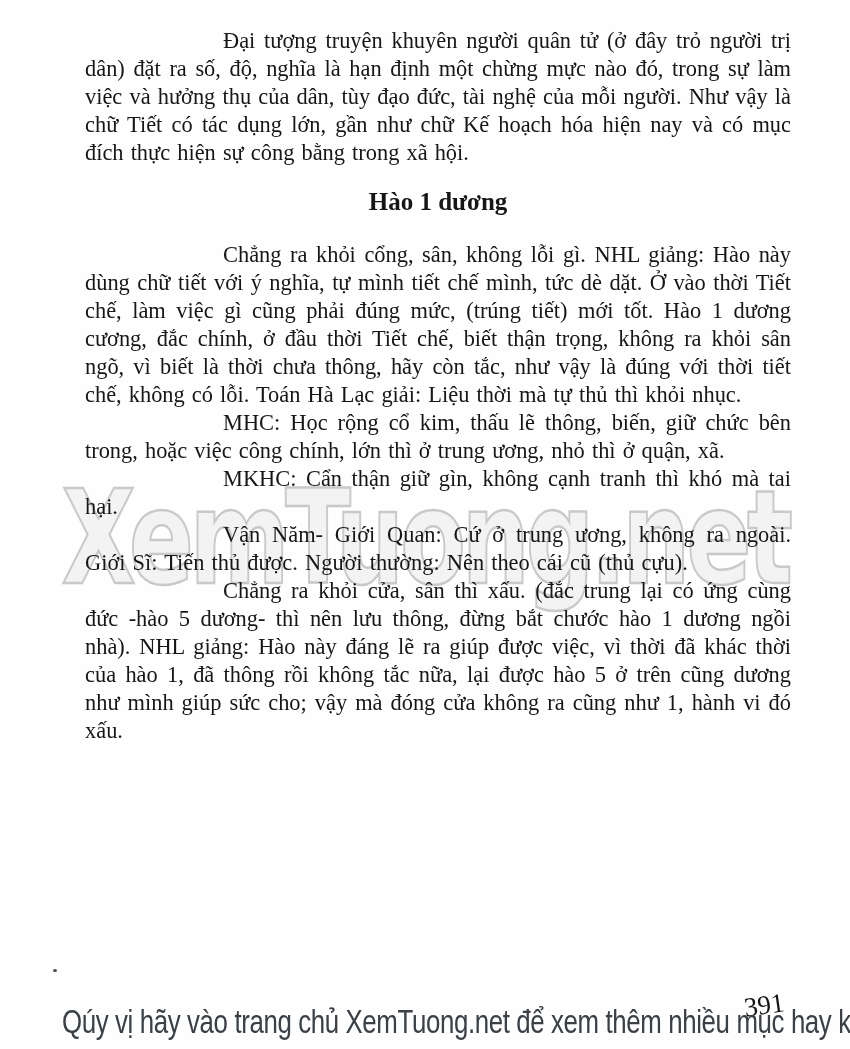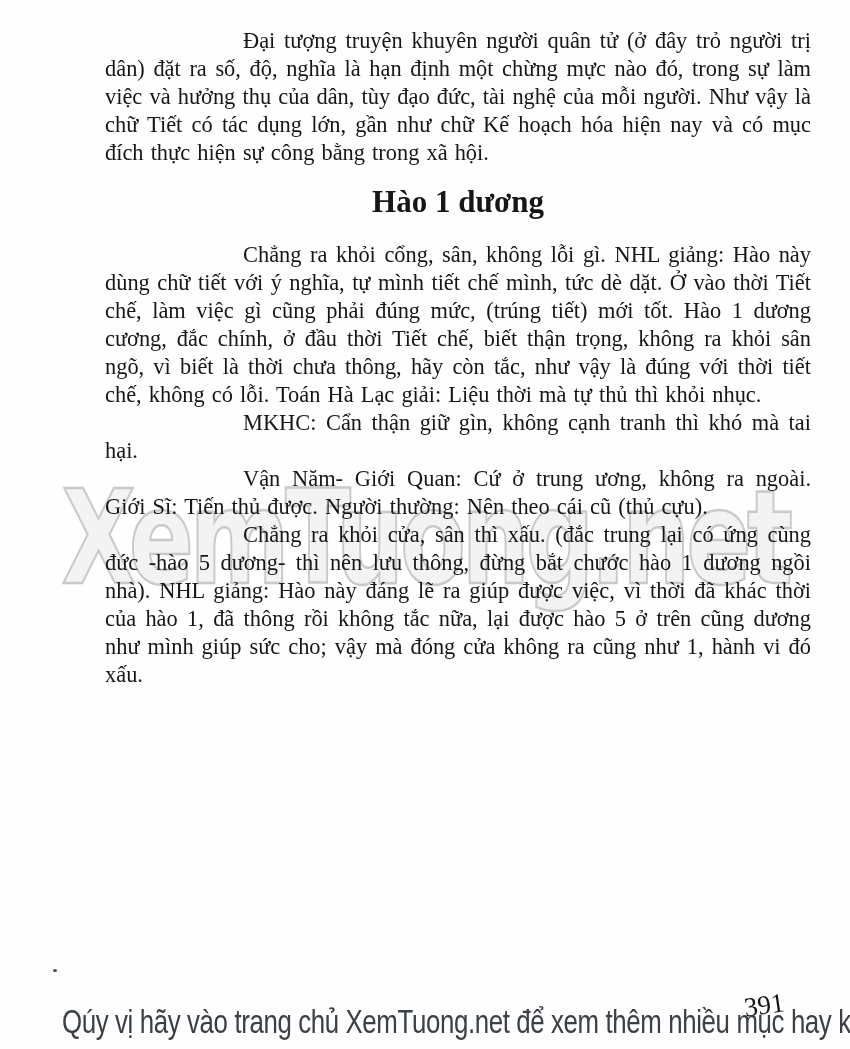--- a/index.html
+++ b/index.html
@@ -38,7 +38,6 @@
     top: 27px;
     width: 706px;
     z-index: 2;
-    margin-left: 20px;
   }
   .para {
     margin: 0;

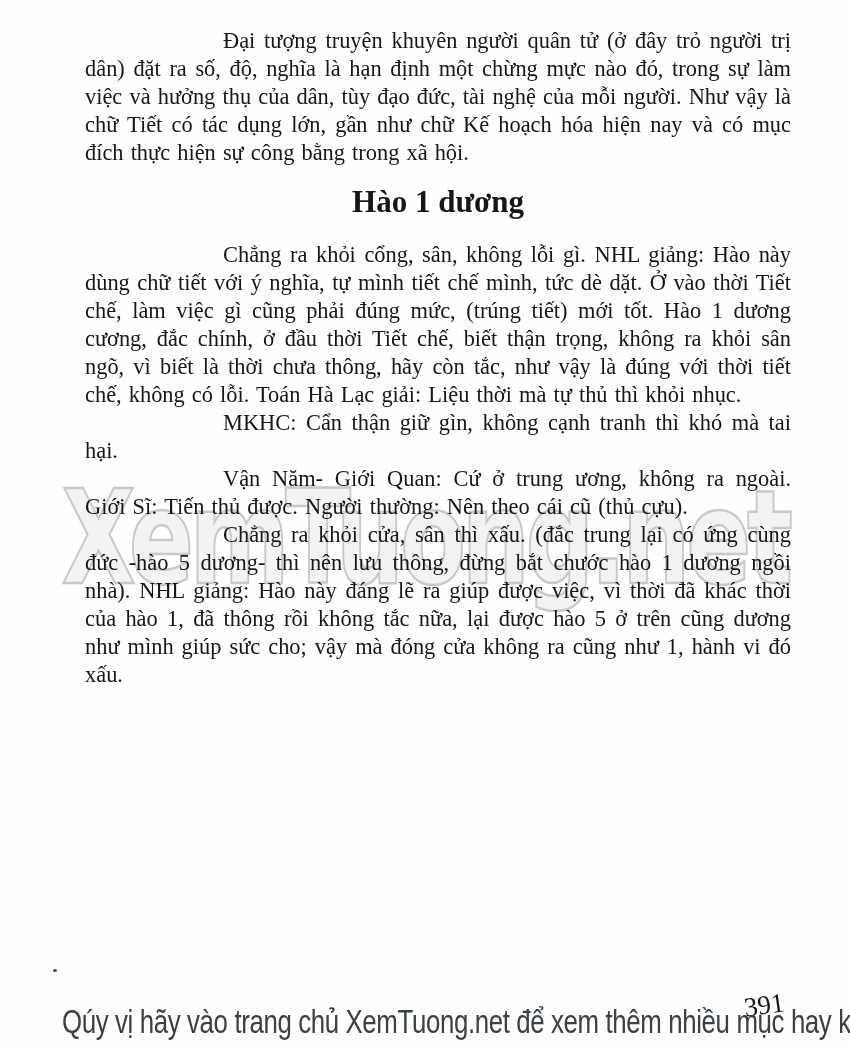--- a/index.html
+++ b/index.html
@@ -52,7 +52,7 @@
   .heading {
     margin: 21px 0 25px 0;
     text-align: center;
-    font-size: 31px;
+    font-size: 25px;
     font-weight: bold;
     line-height: 28px;
     text-indent: 0;

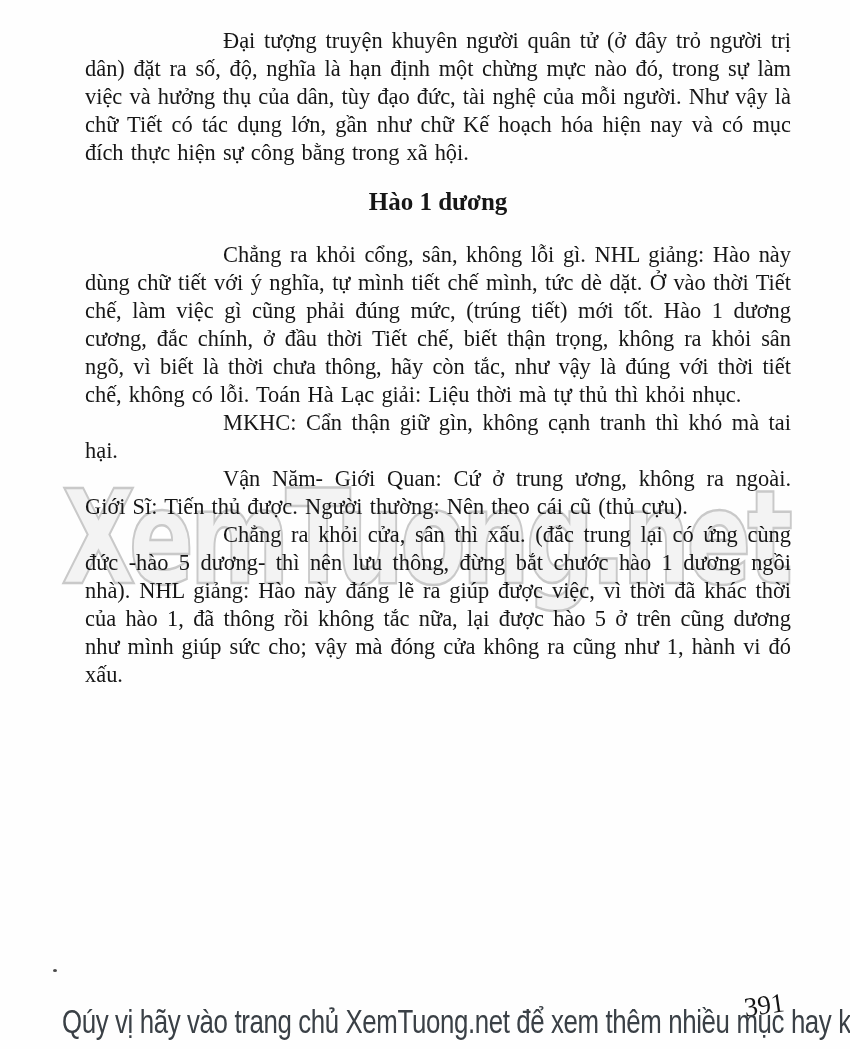--- a/index.html
+++ b/index.html
@@ -103,6 +103,7 @@
       <p class="para"><span class="run-normal">Đại tượng truyện khuyên người quân tử (ở đây trỏ người trị dân) đặt ra số, độ, nghĩa là hạn định một chừng mực nào đó, trong sự làm việc và hưởng thụ của dân, tùy đạo đức, tài nghệ của mỗi người. Như vậy là chữ Tiết có tác dụng lớn, gần như chữ Kế hoạch hóa hiện nay và có mục đích thực hiện sự công bằng trong xã hội.</span></p>
       <div class="heading">Hào 1 dương</div>
       <p class="para"><span class="run-italic">Chẳng ra khỏi cổng, sân, không lỗi gì. </span><span class="run-normal">NHL giảng: Hào này dùng chữ tiết với ý nghĩa, tự mình tiết chế mình, tức dè dặt. Ở vào thời Tiết chế, làm việc gì cũng phải đúng mức, (trúng tiết) mới tốt. Hào 1 dương cương, đắc chính, ở đầu thời Tiết chế, biết thận trọng, không ra khỏi sân ngõ, vì biết là thời chưa thông, hãy còn tắc, như vậy là đúng với thời tiết chế, không có lỗi. </span><span class="run-bold">Toán Hà Lạc giải</span><span class="run-normal">: </span><span class="run-italic">Liệu thời mà tự thủ thì khỏi nhục.</span></p>
+      <p class="para"><span class="run-normal">MHC: Học rộng cổ kim, thấu lẽ thông, biến, giữ chức bên trong, hoặc việc công chính, lớn thì ở trung ương, nhỏ thì ở quận, xã.</span></p>
       <p class="para"><span class="run-normal">MKHC: Cẩn thận giữ gìn, không cạnh tranh thì khó mà tai hại.</span></p>
       <p class="para"><span class="run-normal">Vận Năm- </span><span class="run-bold">Giới Quan</span><span class="run-normal">: Cứ ở trung ương, không ra ngoài. </span><span class="run-bold">Giới Sĩ</span><span class="run-normal">: Tiến thủ được. </span><span class="run-bold">Người thường</span><span class="run-normal">: Nên theo cái cũ (thủ cựu).</span></p>
       <p class="para"><span class="run-italic">Chẳng ra khỏi cửa, sân thì xấu. </span><span class="run-normal">(đắc trung lại có ứng cùng đức -hào 5 dương- thì nên lưu thông, đừng bắt chước hào 1 dương ngồi nhà). NHL giảng: Hào này đáng lẽ ra giúp được việc, vì thời đã khác thời của hào 1, đã thông rồi không tắc nữa, lại được hào 5 ở trên cũng dương như mình giúp sức cho; vậy mà đóng cửa không ra cũng như 1, hành vi đó xấu.</span></p>

